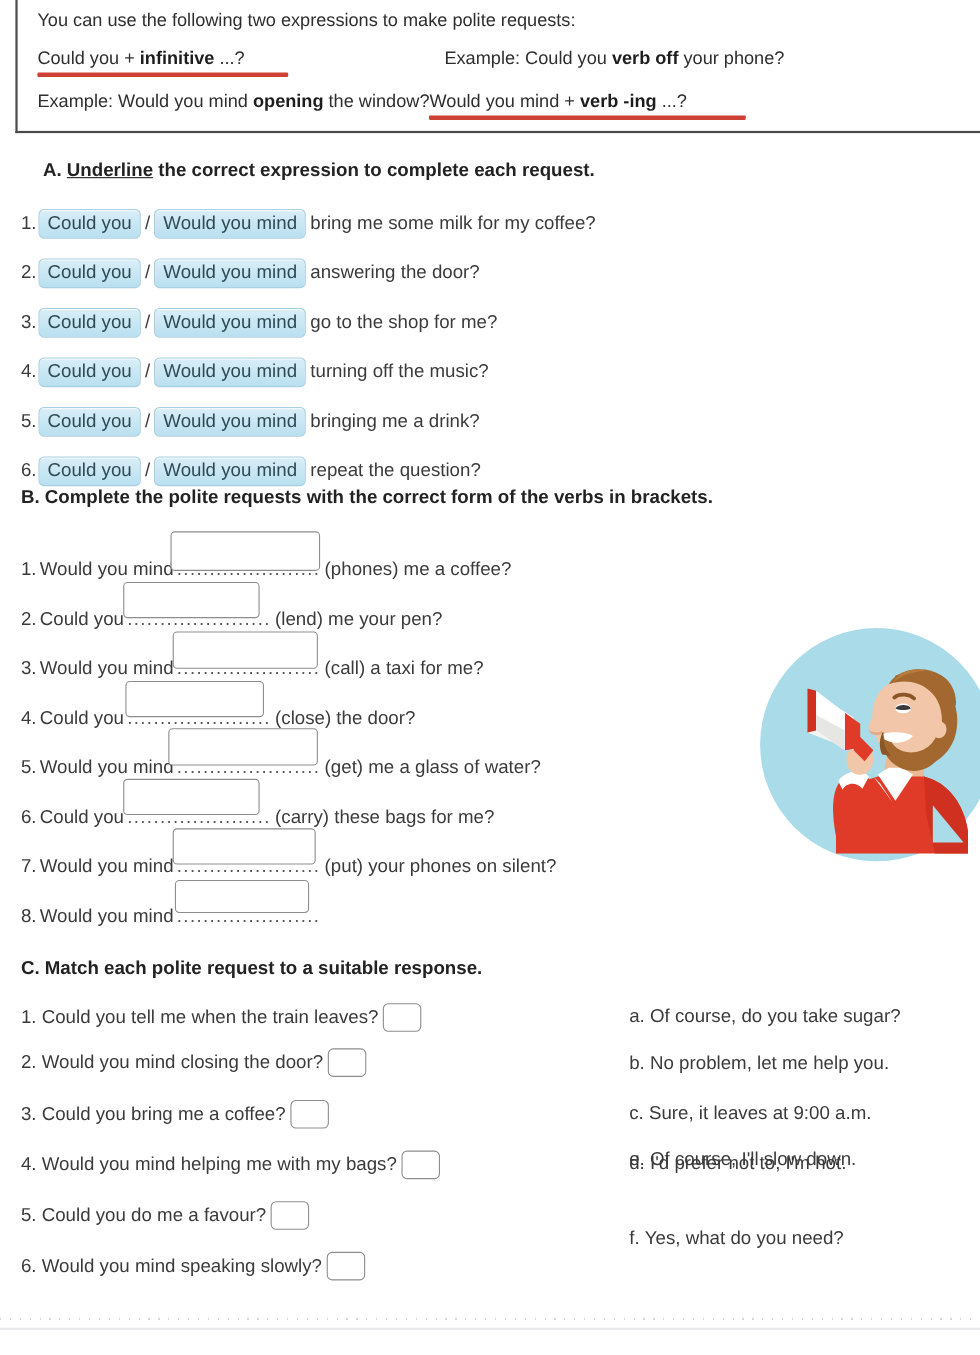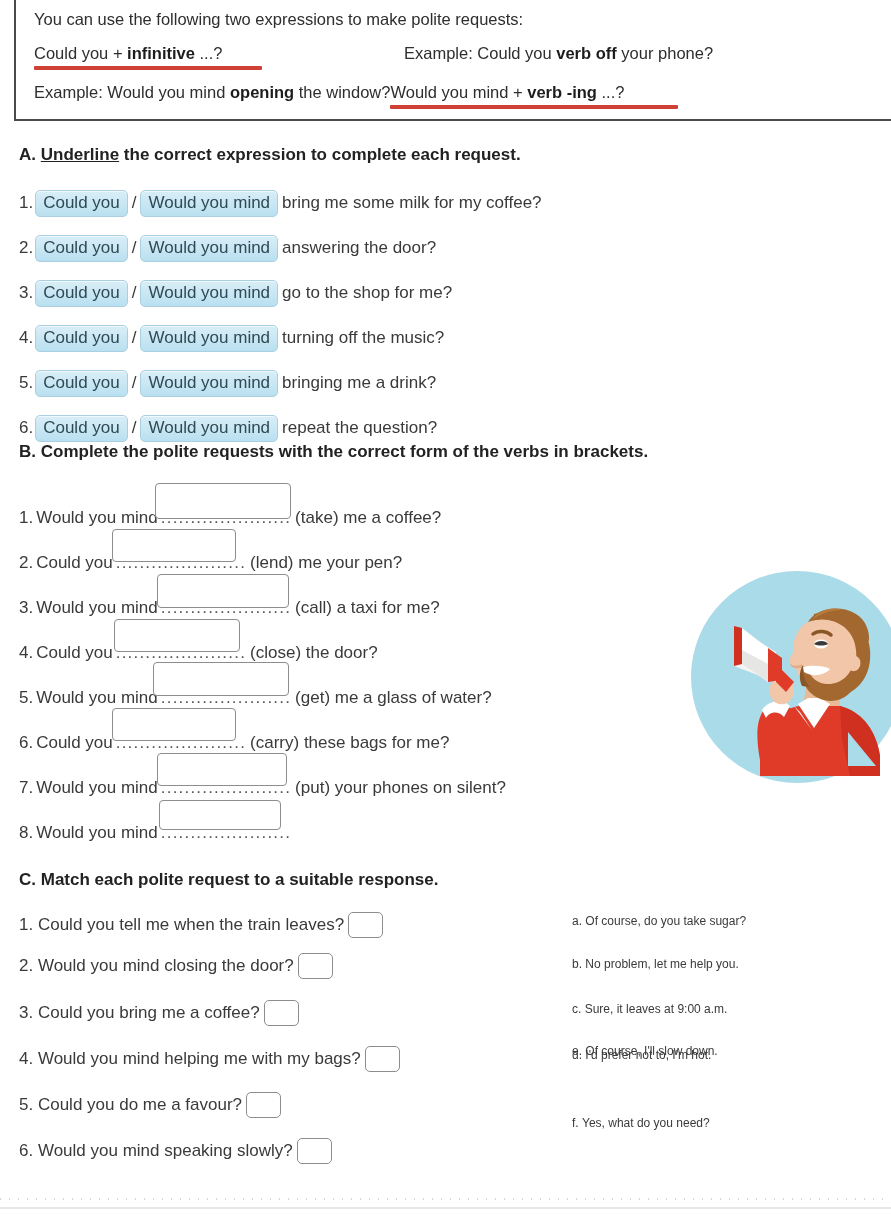--- a/index.html
+++ b/index.html
@@ -225,7 +225,7 @@
   </div>
 </div>
 
-<div class="section-heading" style="top:145px;">
+<div class="section-heading" style="top:145px;margin-left:20px;">
   <span>A. </span><span class="ul">Underline</span><span> the correct expression to complete each request.</span>
 </div>
 

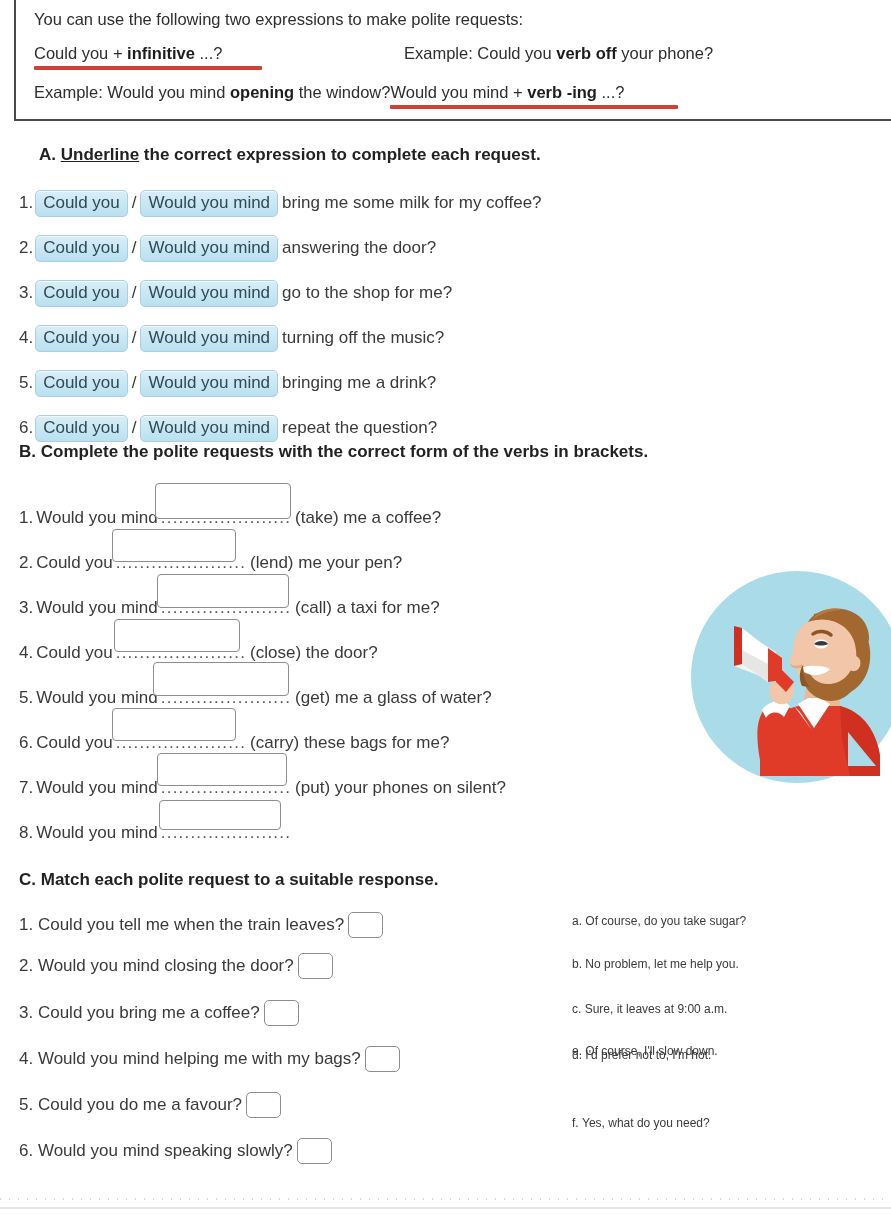--- a/index.html
+++ b/index.html
@@ -286,7 +286,7 @@
     <span class="dots">......................</span>
     <span class="answer-box" style="width:136px;height:36px;left:-6px;top:-25px;"></span>
   </span>
-  <span class="b-tail">(take) me a coffee?</span>
+  <span class="b-tail">(phones) me a coffee?</span>
 </div>
 
 <div class="b-item" style="top:553px;">

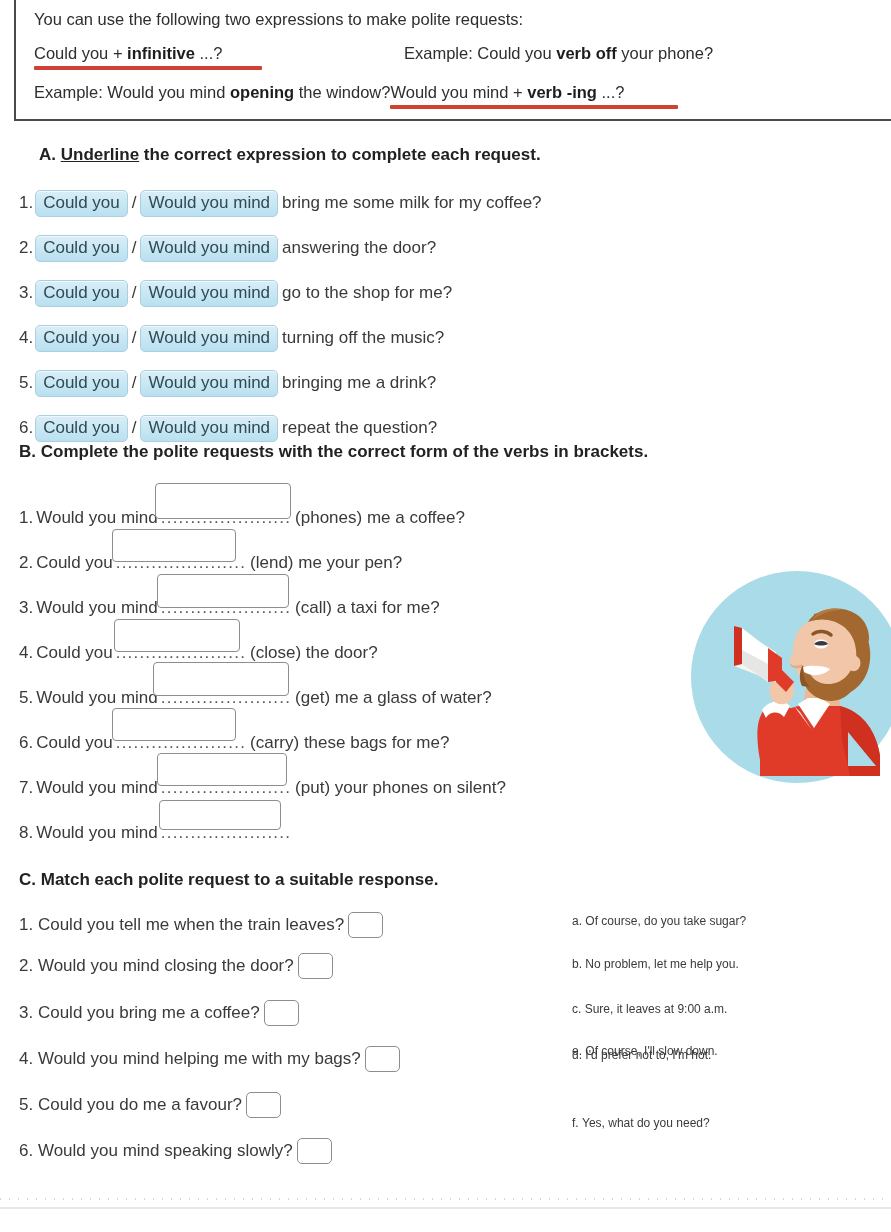--- a/index.html
+++ b/index.html
@@ -146,7 +146,7 @@
   .c-right {
     position: absolute;
     left: 572px;
-    font-size: 12px;
+    font-size: 17px;
     color: #3a3a3a;
     white-space: nowrap;
   }

